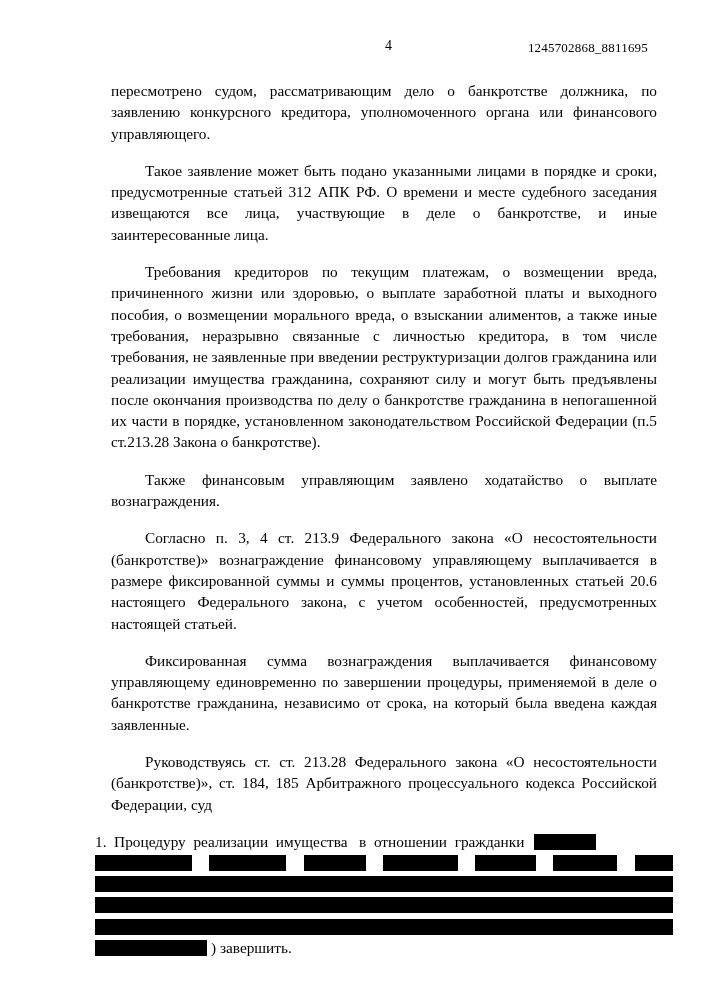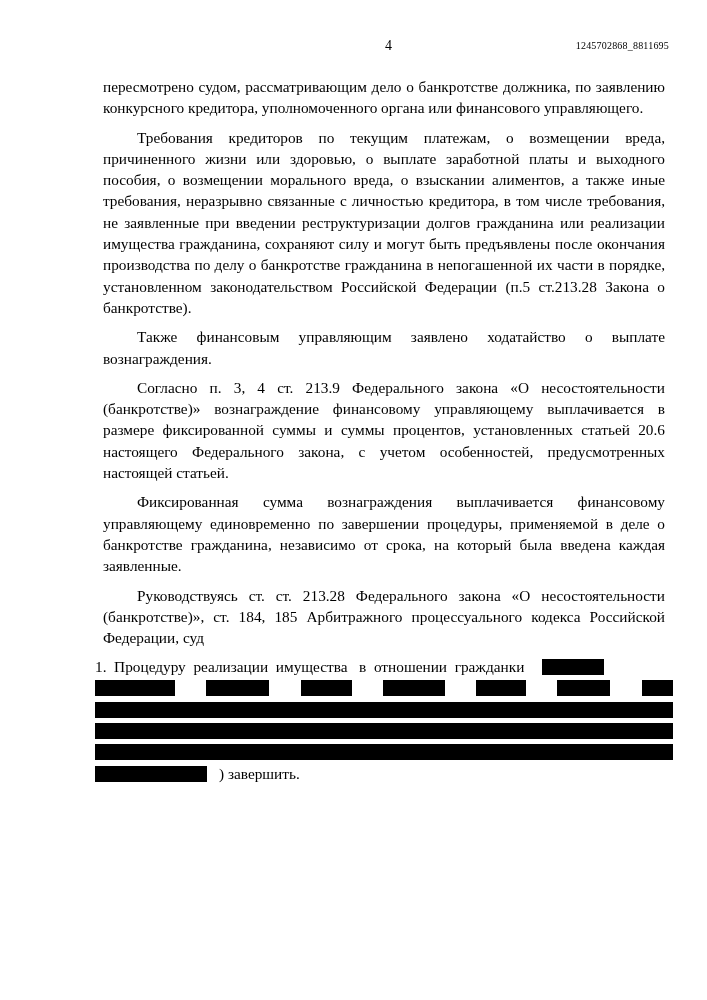--- a/index.html
+++ b/index.html
@@ -35,9 +35,9 @@
   }
   .doc-id {
     position: absolute;
-    right: 4px;
+    right: 25px;
     top: 2px;
-    font-size: 10px;
+    font-size: 13px;
     letter-spacing: 0.2px;
   }
   .body-text {

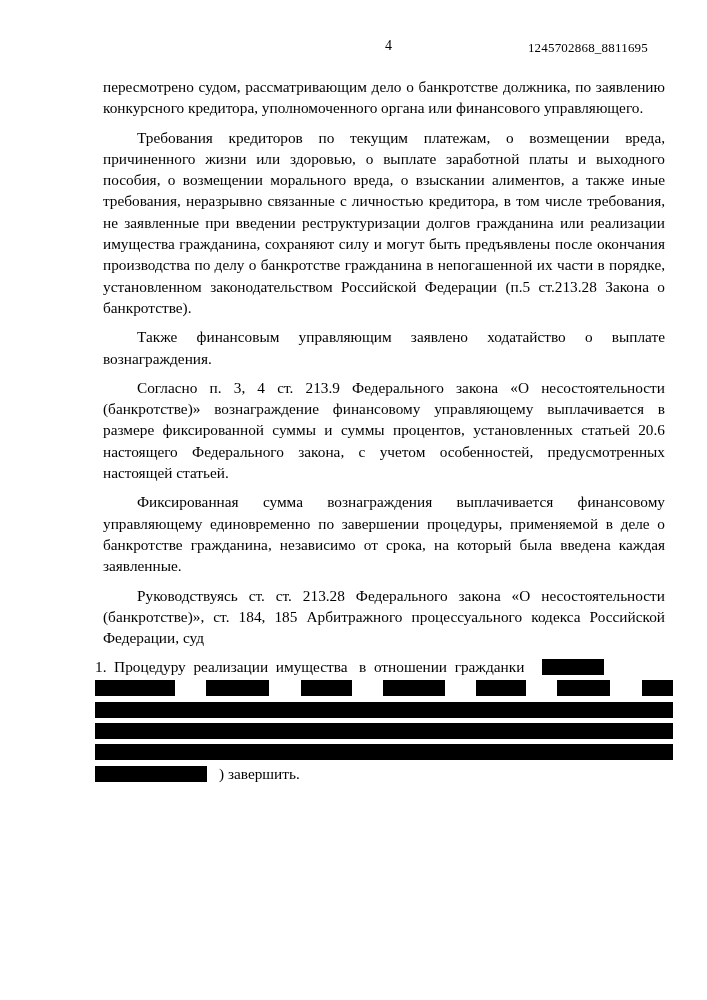--- a/index.html
+++ b/index.html
@@ -50,7 +50,7 @@
     hyphens: none;
   }
   .body-text p {
-    margin: 8px;
+    margin: 16px;
     text-indent: 34px;
     text-align: justify;
   }

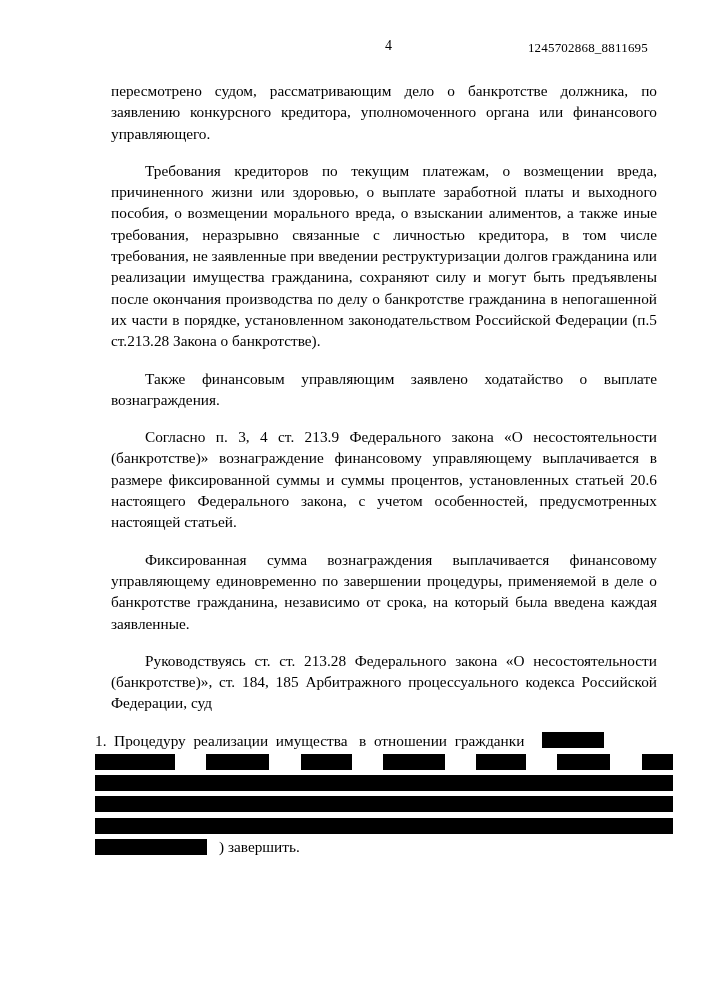--- a/index.html
+++ b/index.html
@@ -100,6 +100,7 @@
 
   <div class="body-text">
     <p class="no-indent">пересмотрено судом, рассматривающим дело о банкротстве должника, по заявлению конкурсного кредитора, уполномоченного органа или финансового управляющего.</p>
+    <p>Такое заявление может быть подано указанными лицами в порядке и сроки, предусмотренные статьей 312 АПК РФ. О времени и месте судебного заседания извещаются все лица, участвующие в деле о банкротстве, и иные заинтересованные лица.</p>
     <p>Требования кредиторов по текущим платежам, о возмещении вреда, причиненного жизни или здоровью, о выплате заработной платы и выходного пособия, о возмещении морального вреда, о взыскании алиментов, а также иные требования, неразрывно связанные с личностью кредитора, в том числе требования, не заявленные при введении реструктуризации долгов гражданина или реализации имущества гражданина, сохраняют силу и могут быть предъявлены после окончания производства по делу о банкротстве гражданина в непогашенной их части в порядке, установленном законодательством Российской Федерации (п.5 ст.213.28 Закона о банкротстве).</p>
     <p>Также финансовым управляющим заявлено ходатайство о выплате вознаграждения.</p>
     <p>Согласно п. 3, 4 ст. 213.9 Федерального закона «О несостоятельности (банкротстве)» вознаграждение финансовому управляющему выплачивается в размере фиксированной суммы и суммы процентов, установленных статьей 20.6 настоящего Федерального закона, с учетом особенностей, предусмотренных настоящей статьей.</p>

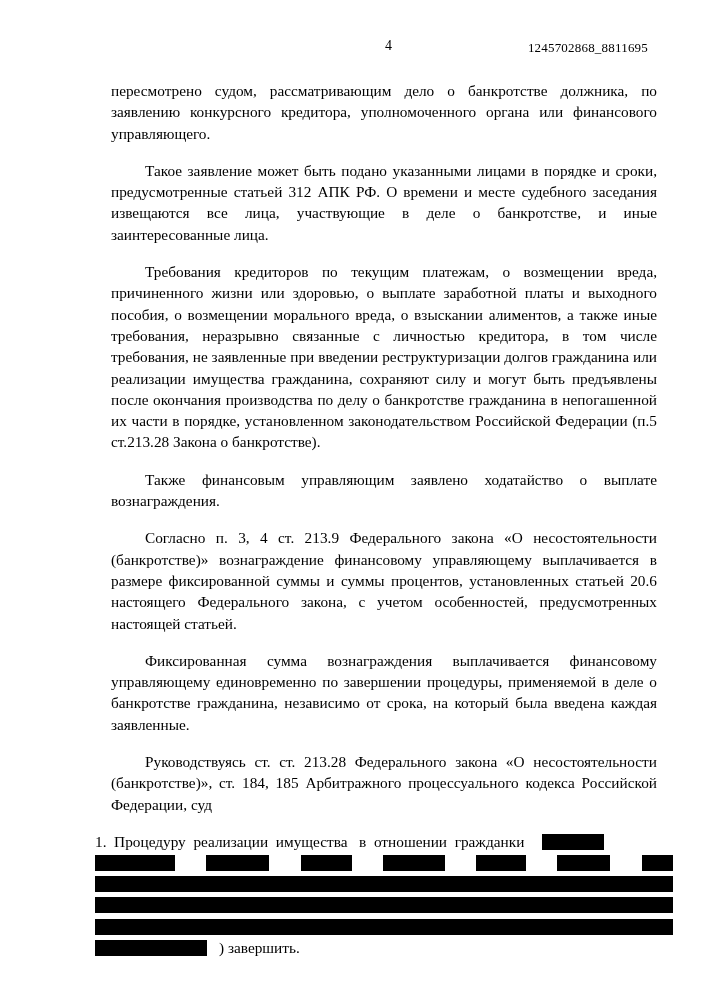--- a/index.html
+++ b/index.html
@@ -73,7 +73,7 @@
     display: flex;
     align-items: center;
     height: 21.3px;
-    gap: 12px;
+    gap: 4px;
     font-size: 15.3px;
   }
   .bar {

